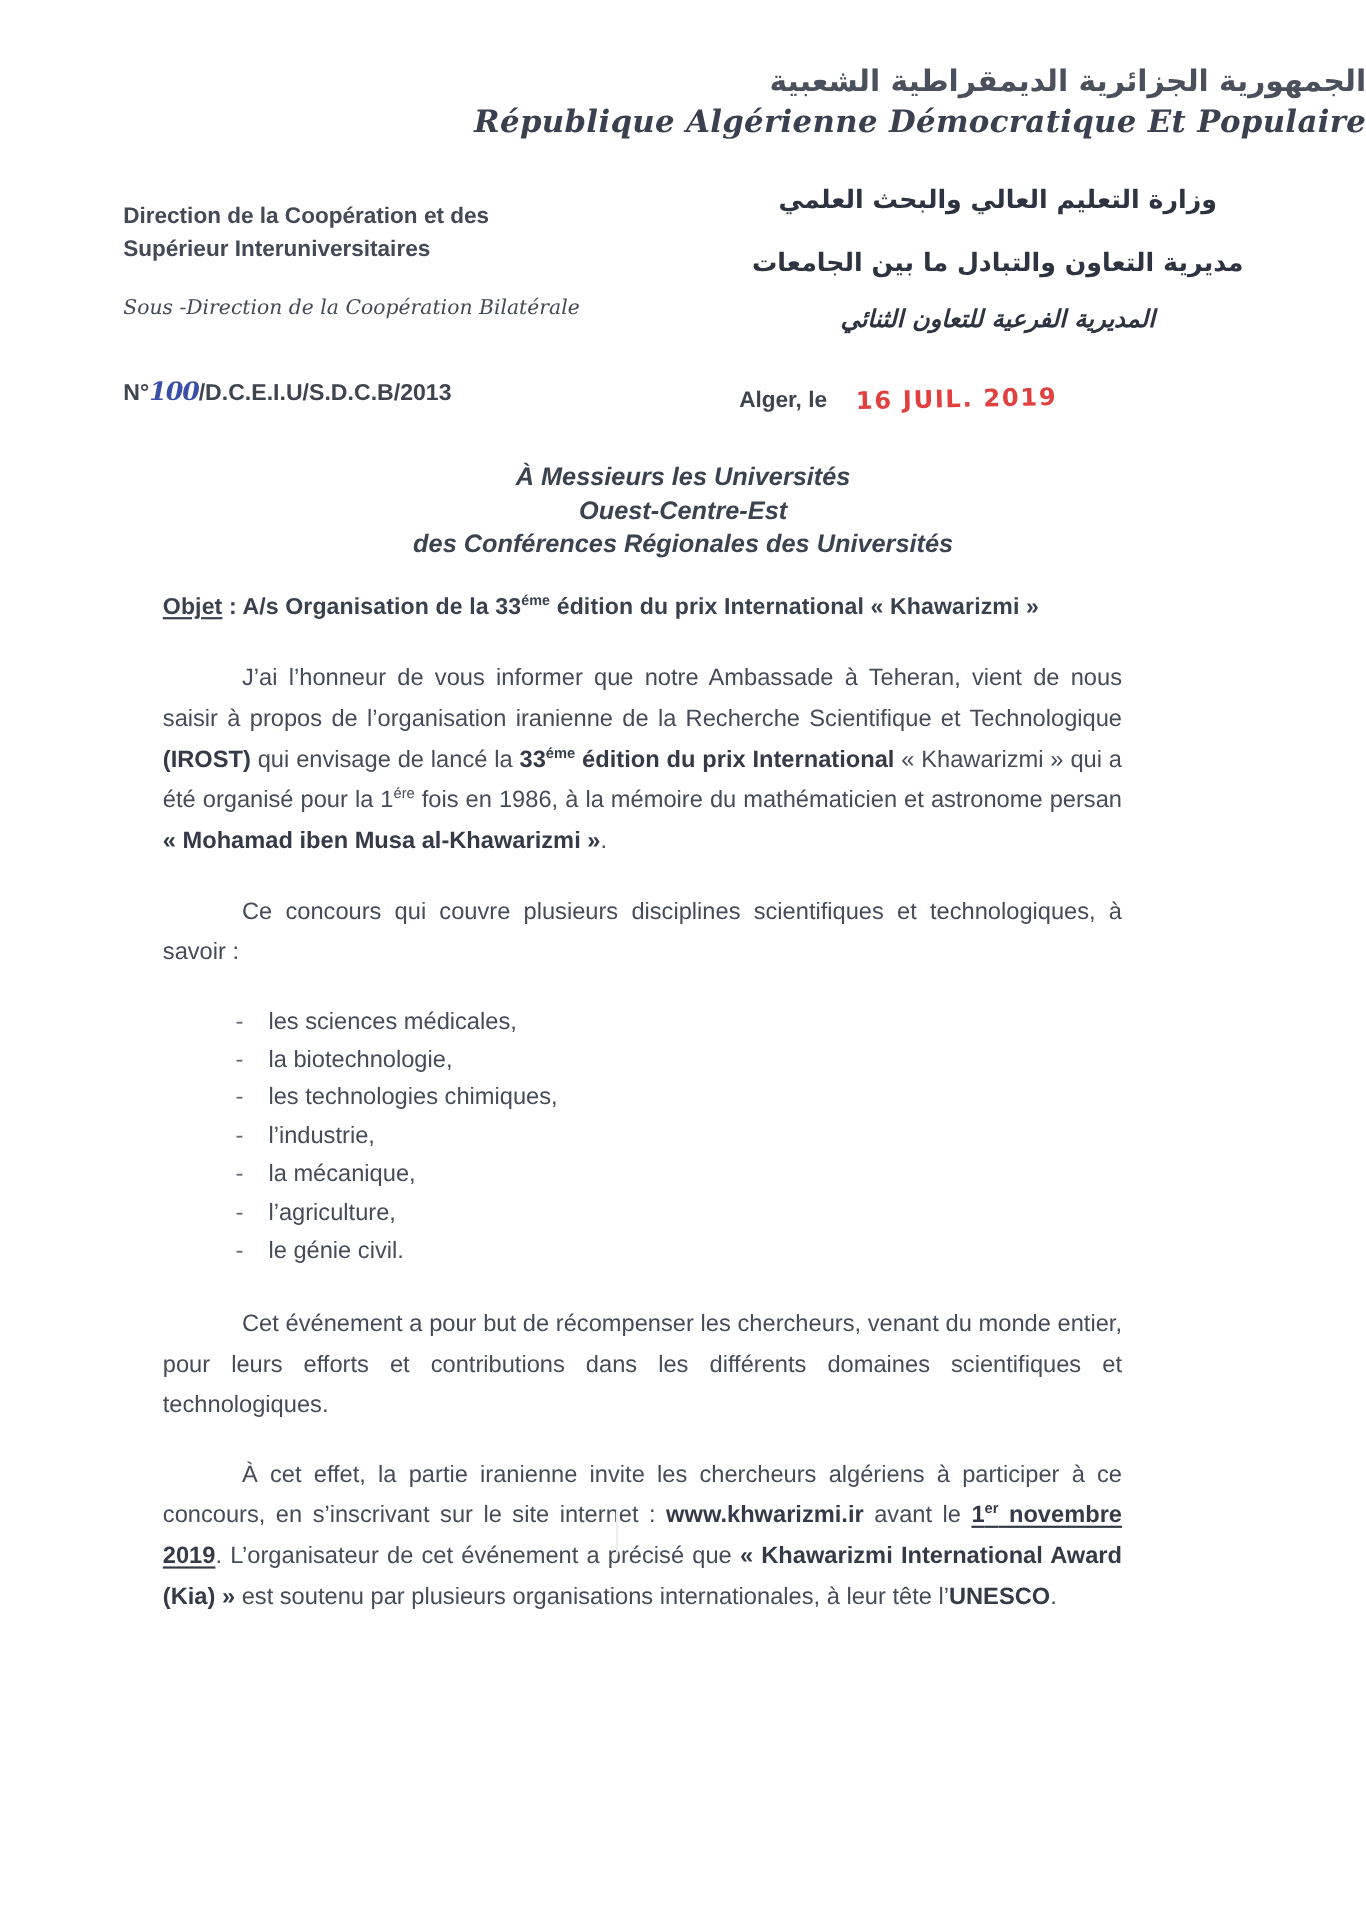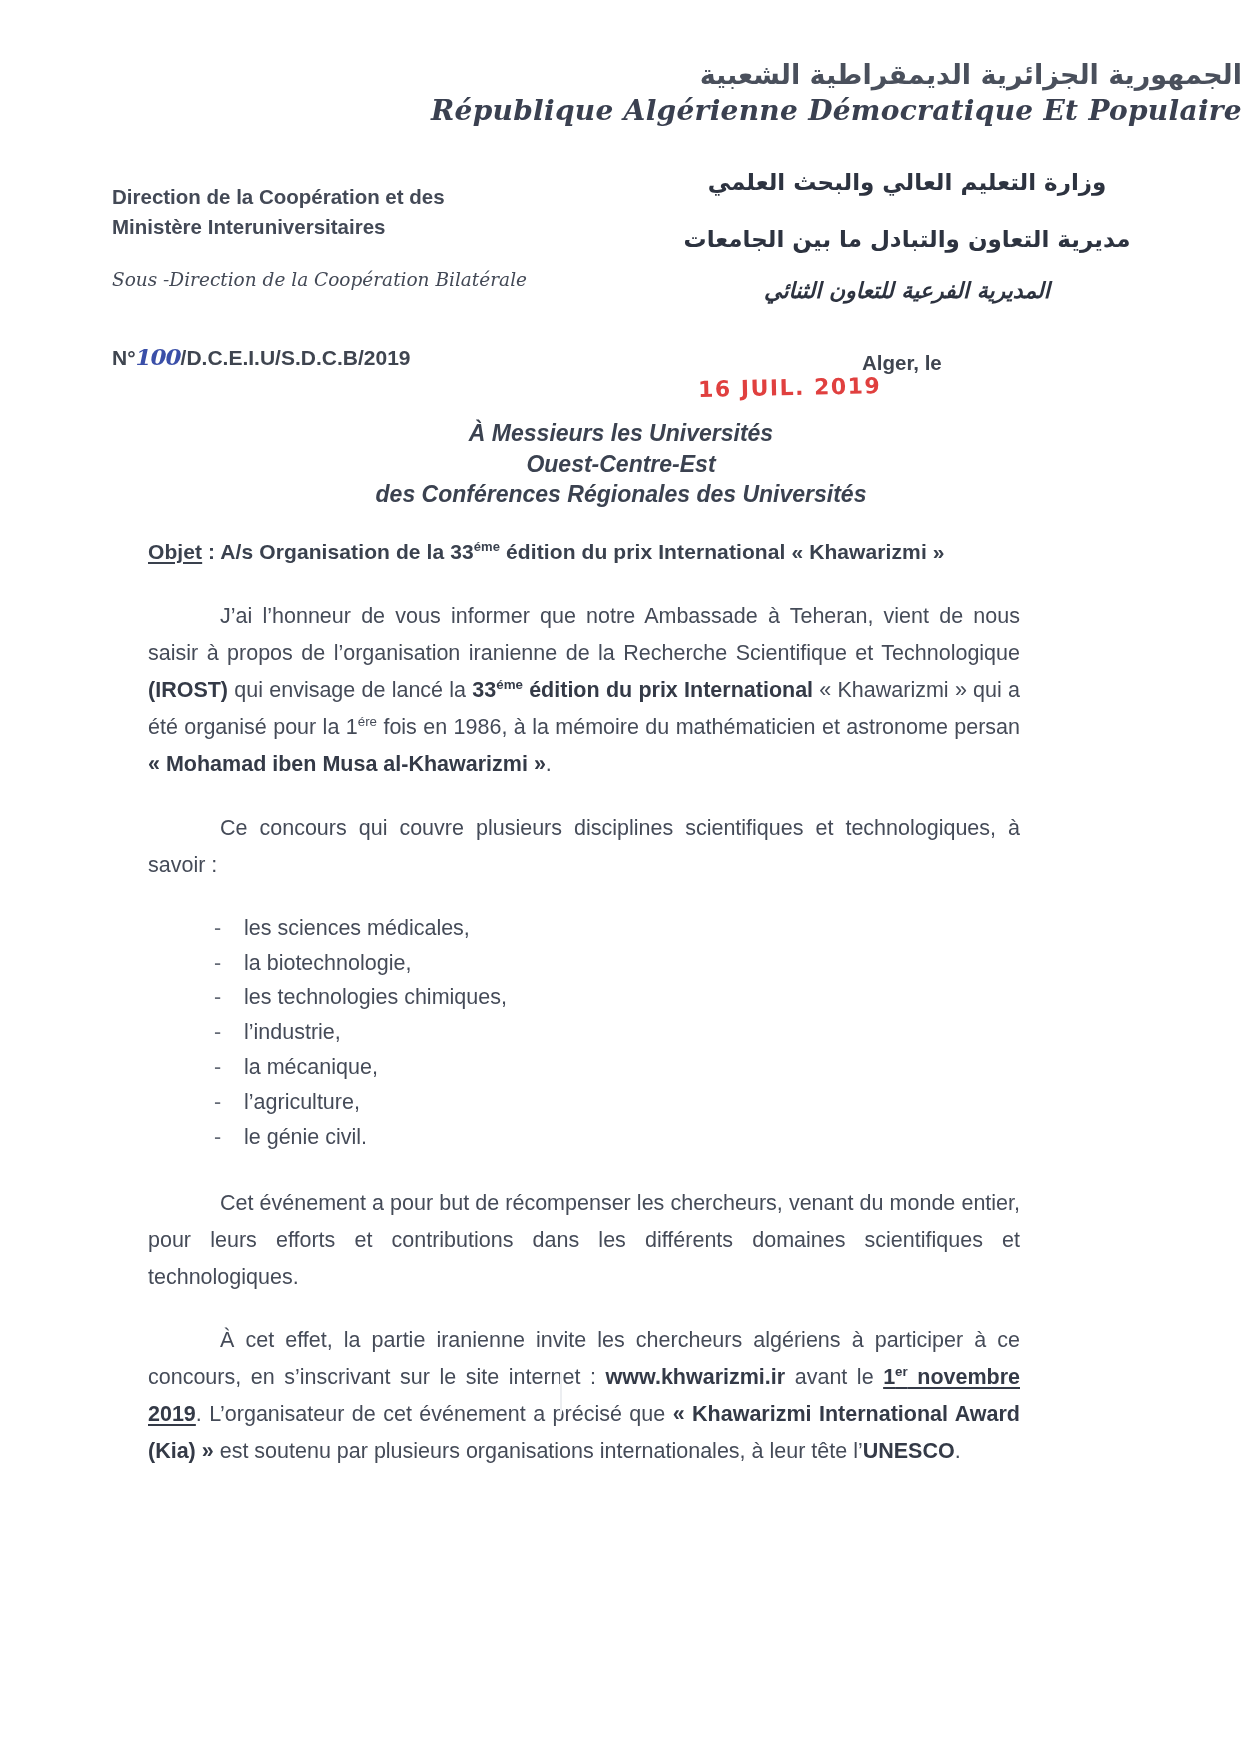--- a/index.html
+++ b/index.html
@@ -248,7 +248,7 @@
     <div class="head-left">
       <div class="l2">
         <span>Direction de la Coopération et des</span><br>
-        <span>Ministère Interuniversitaires</span>
+        <span>Supérieur Interuniversitaires</span>
       </div>
       <div class="l3">Sous -Direction de la Coopération Bilatérale</div>
     </div>

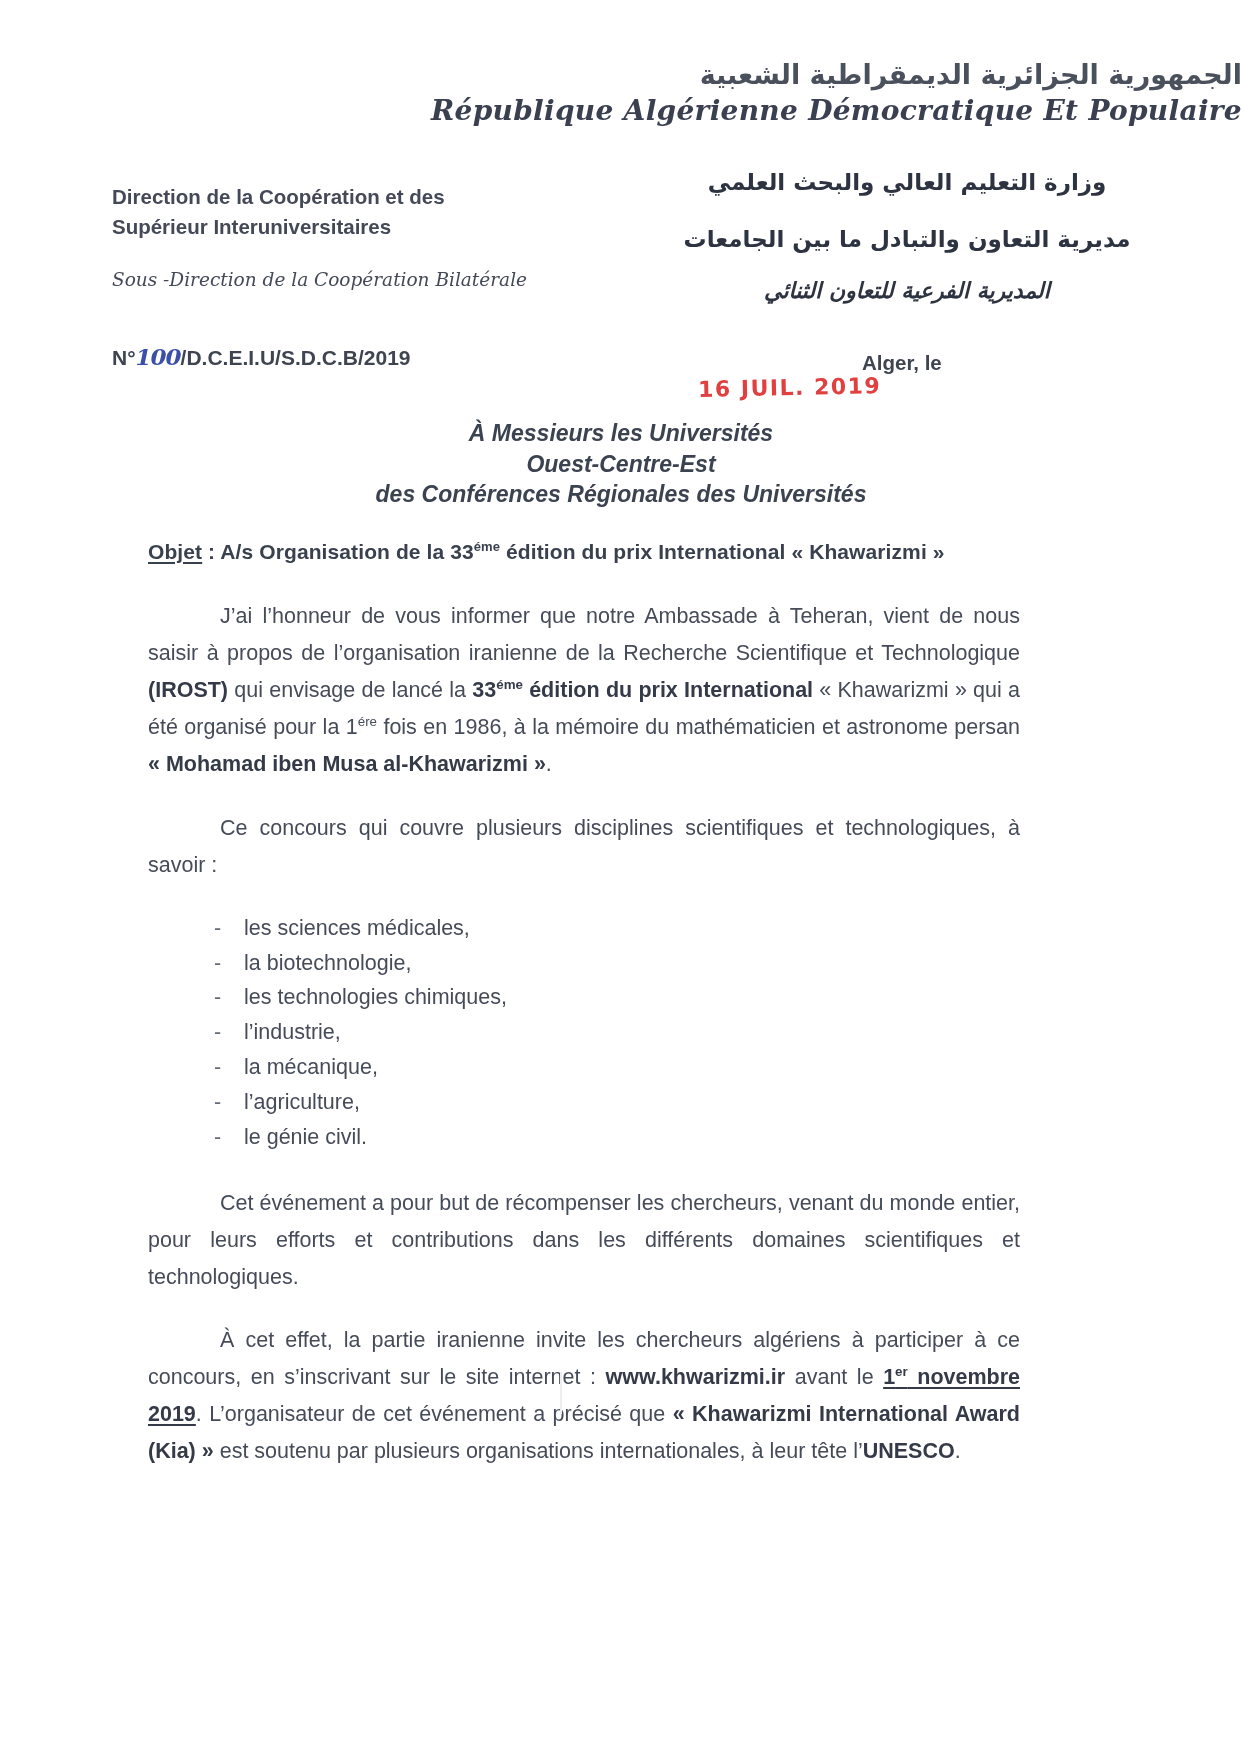--- a/index.html
+++ b/index.html
@@ -254,7 +254,7 @@
     </div>
 
     <div class="ref-line">
-      <span>N°</span><span class="ref-hand">100</span><span>/D.C.E.I.U/S.D.C.B/2019</span>
+      <span>N°</span><span class="ref-hand">100</span><span>/D.C.E.I.U/S.D.C.B/2013</span>
     </div>
 
     <div class="head-right">

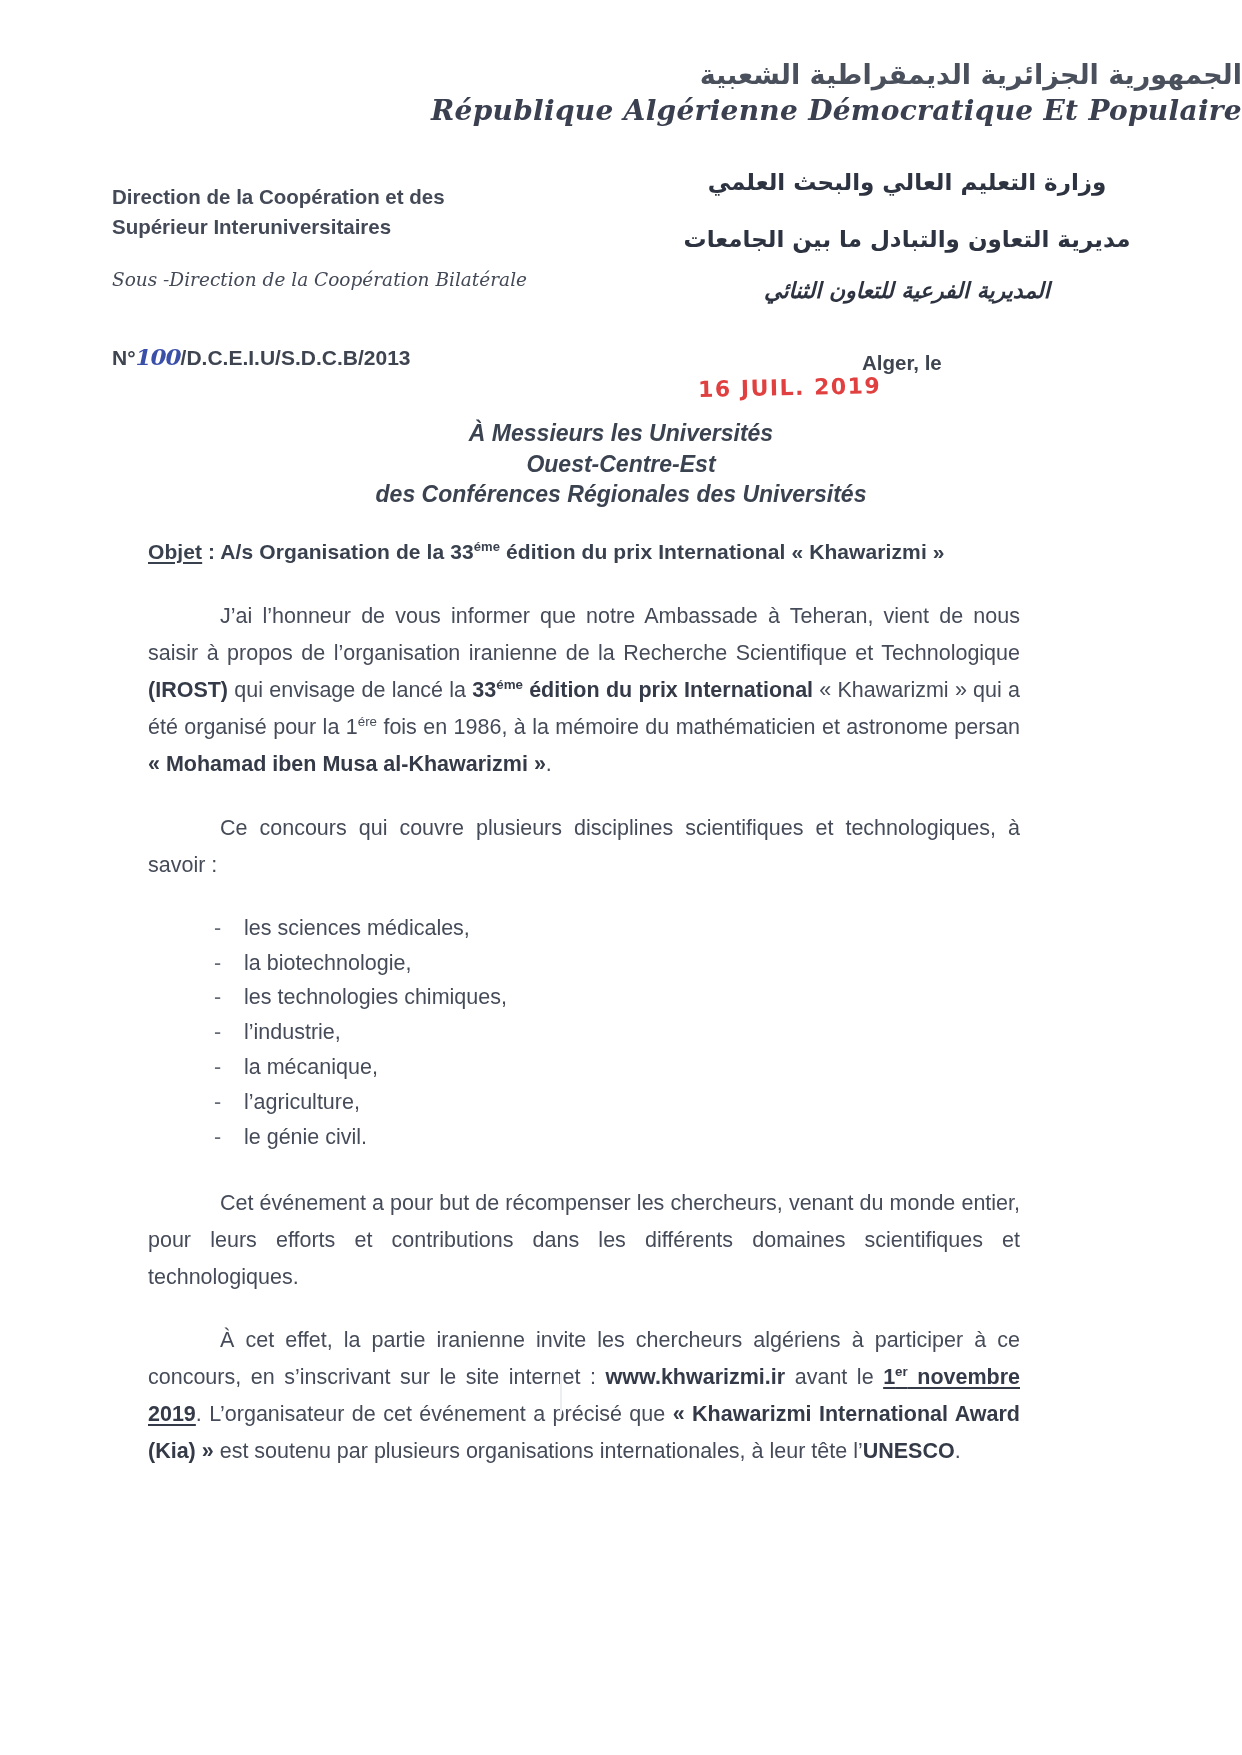--- a/index.html
+++ b/index.html
@@ -138,7 +138,6 @@
   }
   .date-label {
     display: inline-block;
-    margin-left: 190px;
     font-size: 20.5px;
     font-weight: 600;
     color: #3f4550;

